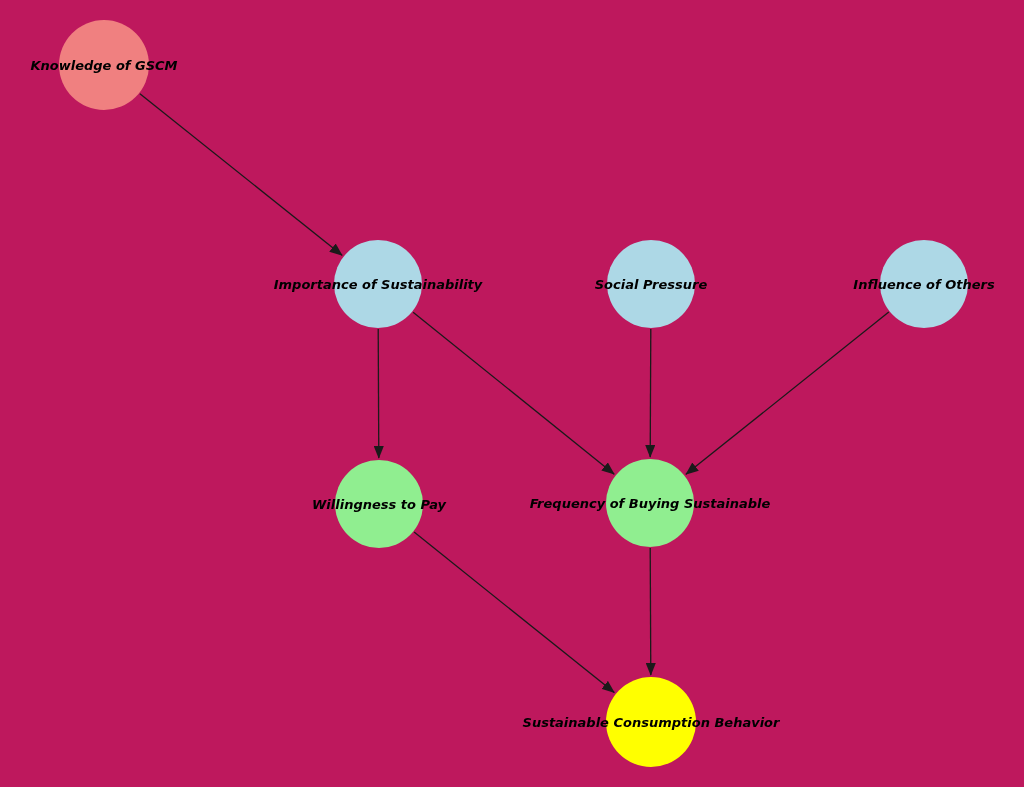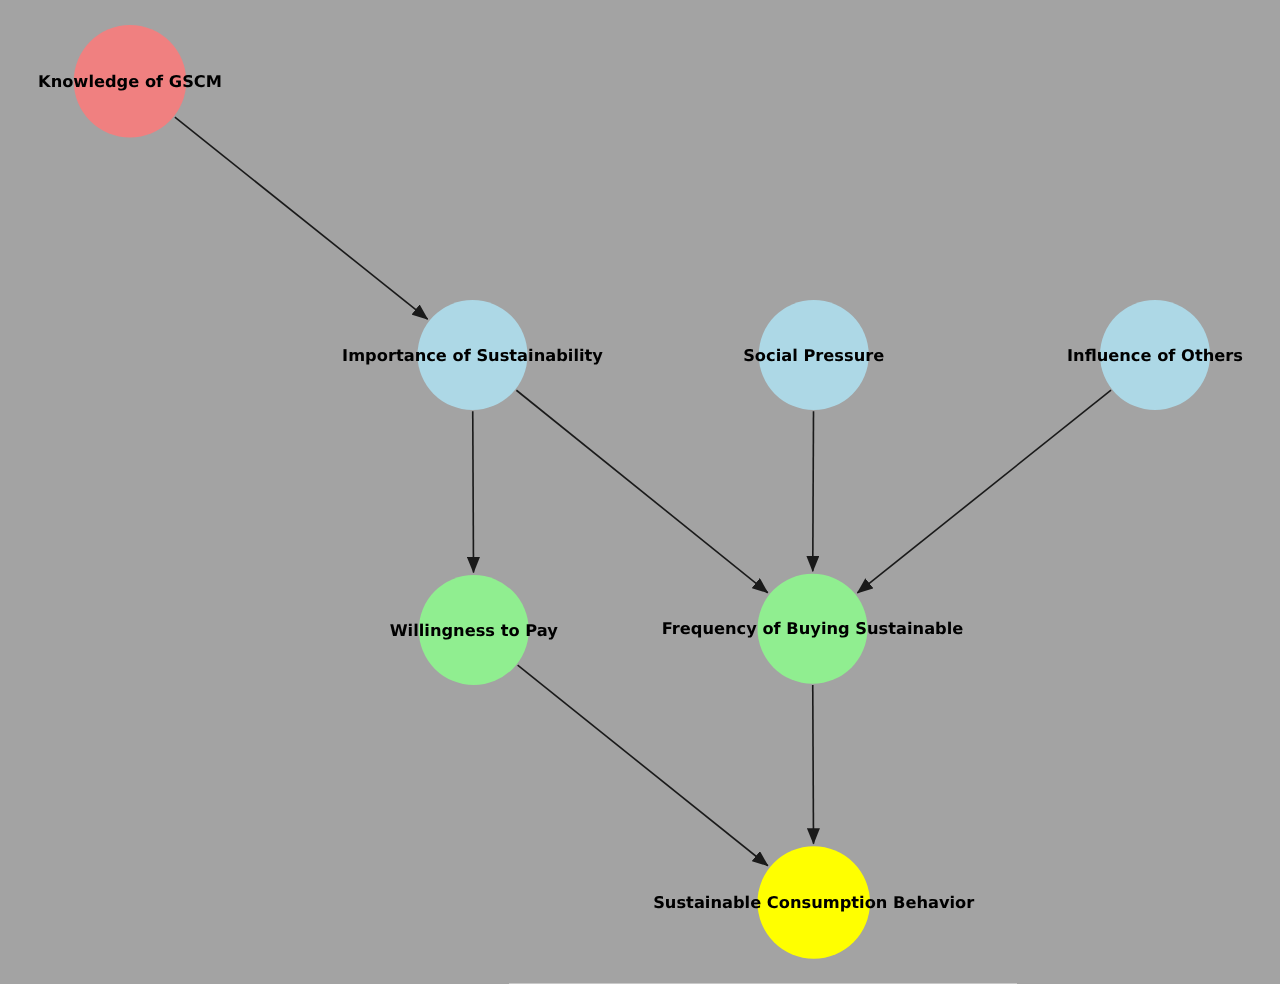--- a/index.html
+++ b/index.html
@@ -12,8 +12,9 @@
     position: relative;
     width: 1024px;
     height: 787px;
-    background: #a3a3a3;
+    background: #be185d;
     overflow: hidden;
+    font-style: italic;
   }
   svg.graph {
     display: block;

